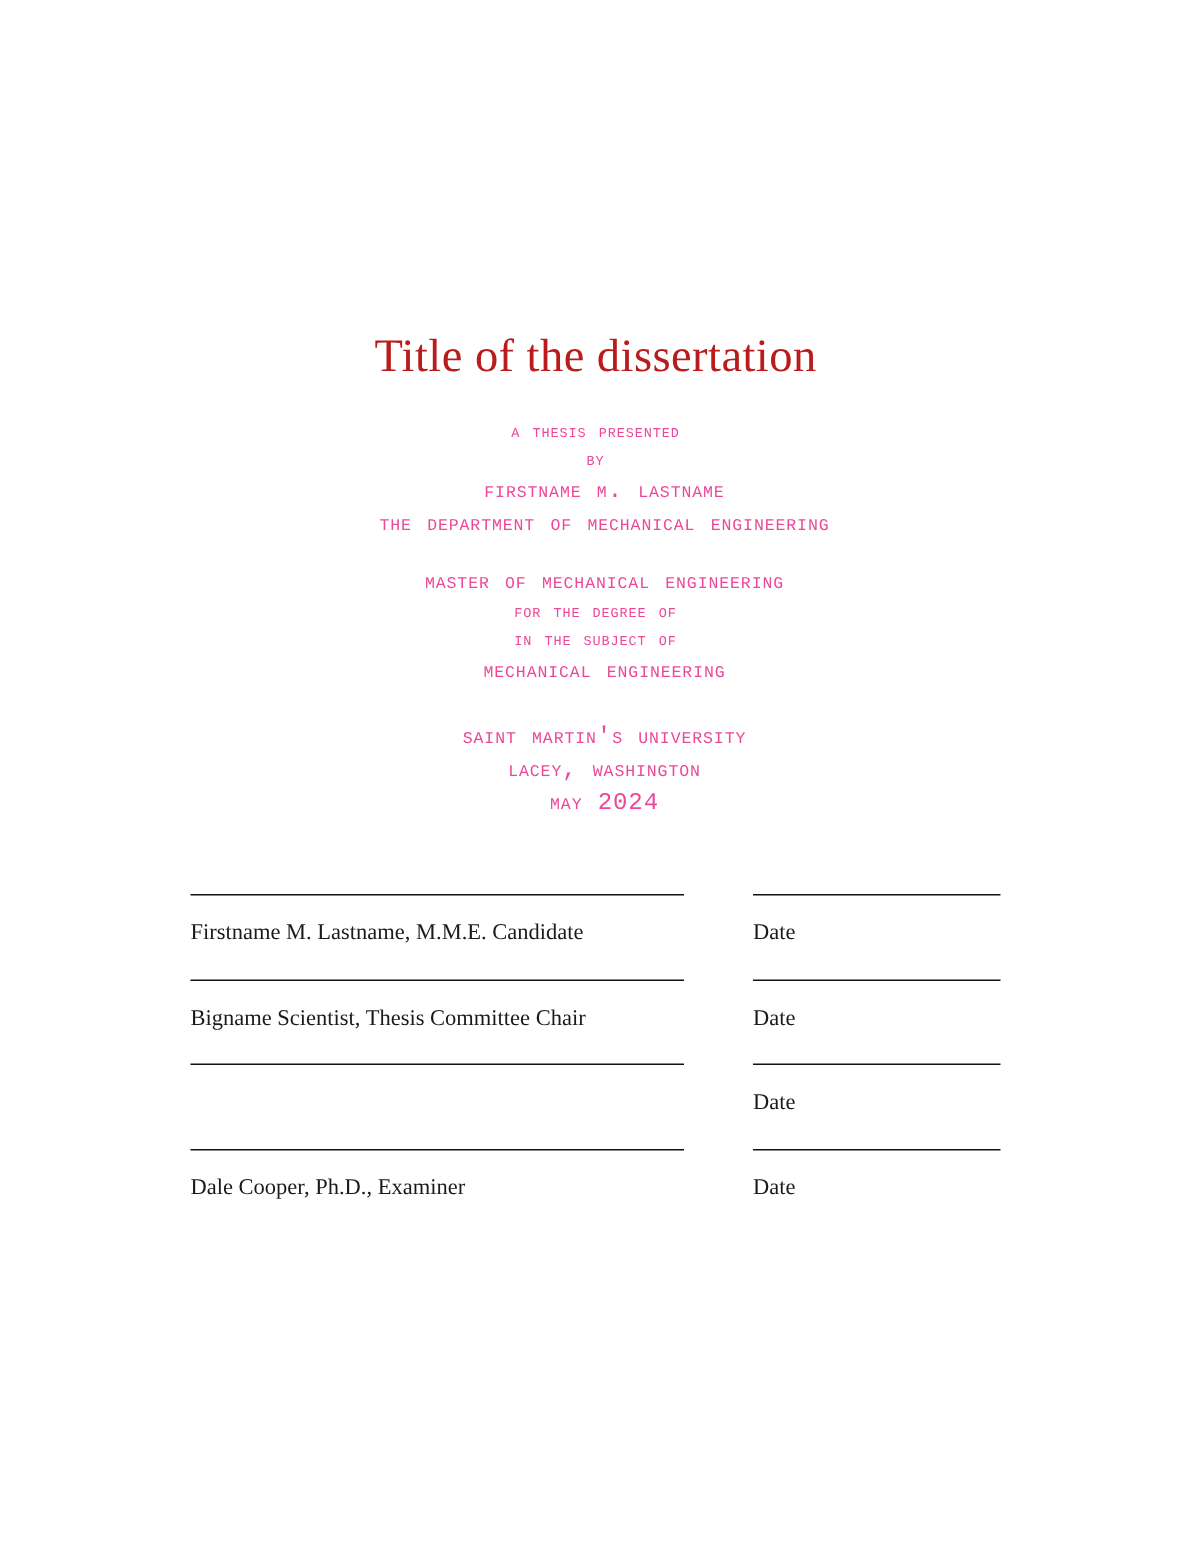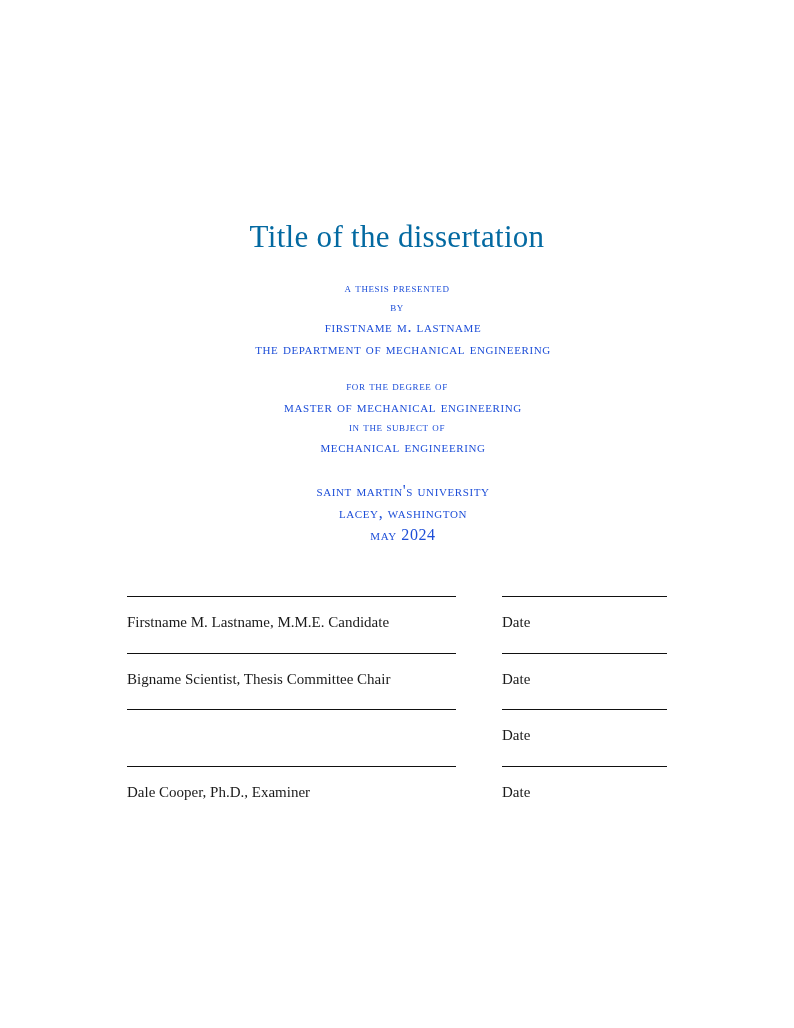--- a/index.html
+++ b/index.html
@@ -35,7 +35,7 @@
     font-size: 31px;
     font-weight: normal;
     letter-spacing: 0.3px;
-    color: #0369a1;
+    color: #b91c1c;
   }
 
   

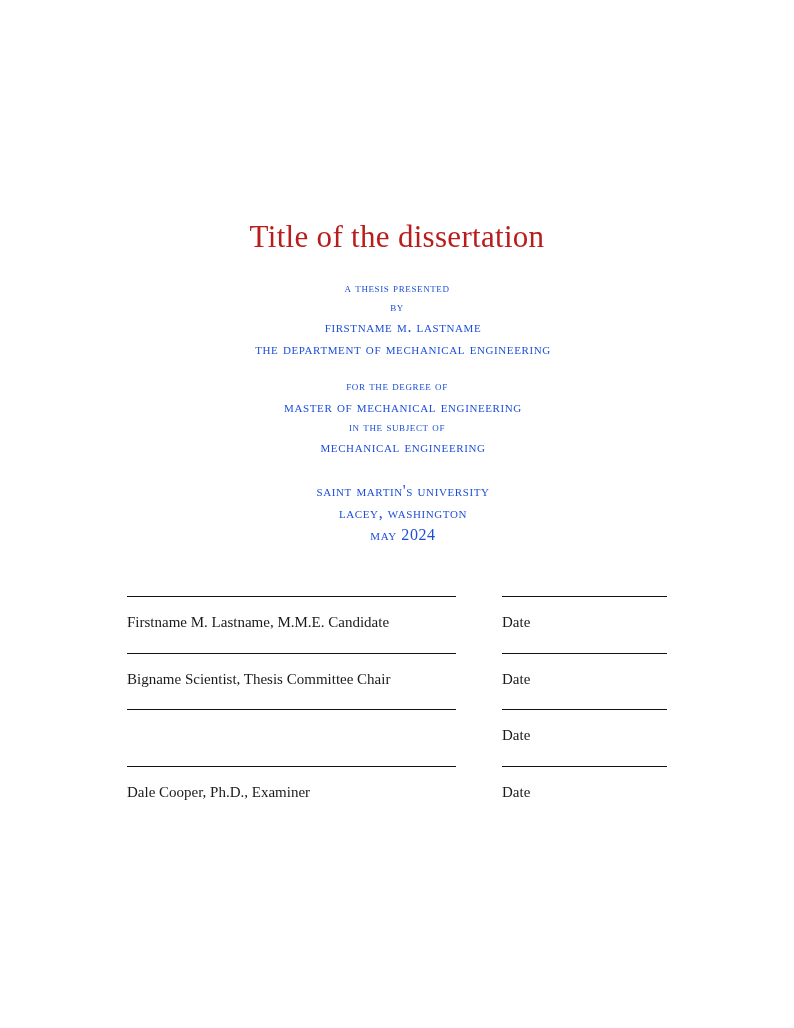--- a/index.html
+++ b/index.html
@@ -45,8 +45,8 @@
     left: 0;
     width: 794px;
     text-align: center;
-    color: #1d4ed8;
-    font-family: Liberation Serif, serif;
+    color: #ec4899;
+    font-family: Liberation Mono, monospace;
   }
 
   .fm-line {

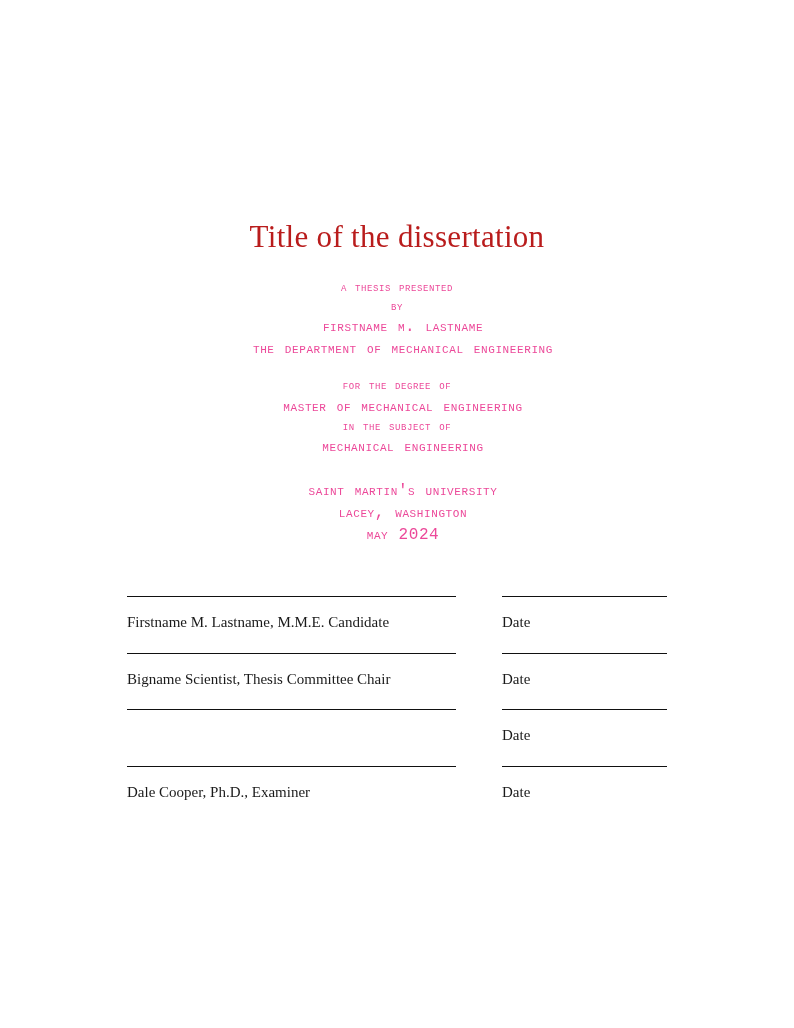--- a/index.html
+++ b/index.html
@@ -128,8 +128,8 @@
 
     <div class="fm-gap"></div>
 
+    <div class="fm-line fm-md">Master of Mechanical Engineering</div>
     <div class="fm-line fm-sm">for the degree of</div>
-    <div class="fm-line fm-md">Master of Mechanical Engineering</div>
     <div class="fm-line fm-sm">in the subject of</div>
     <div class="fm-line fm-md">Mechanical Engineering</div>
 

